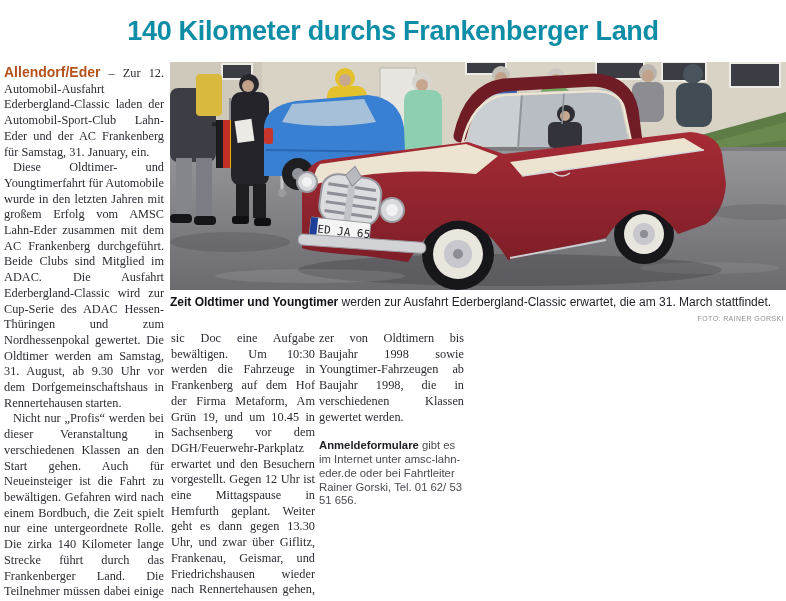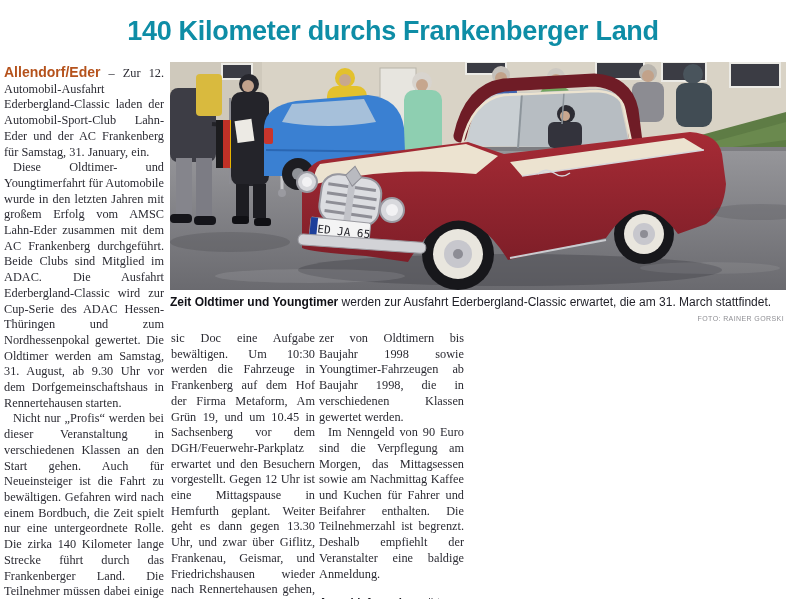--- a/index.html
+++ b/index.html
@@ -222,7 +222,6 @@
 
   <div class="col col3">
     <p class="para">zer von Oldtimern bis Baujahr 1998 sowie Youngtimer-Fahrzeugen ab Baujahr 1998, die in verschiedenen Klassen gewertet werden.</p>
-    <p class="para ind">Im Nenngeld von 90 Euro sind die Verpflegung am Morgen, das Mittagsessen sowie am Nachmittag Kaffee und Kuchen für Fahrer und Beifahrer enthalten. Die Teilnehmerzahl ist begrenzt. Deshalb empfiehlt der Veranstalter eine baldige Anmeldung.</p>
     <div class="note"><b>Anmeldeformulare</b><span> gibt es im Internet unter amsc-lahn-eder.de oder bei Fahrtleiter Rainer Gorski, Tel. 01 62/ 53 51 656.</span></div>
   </div>
 

